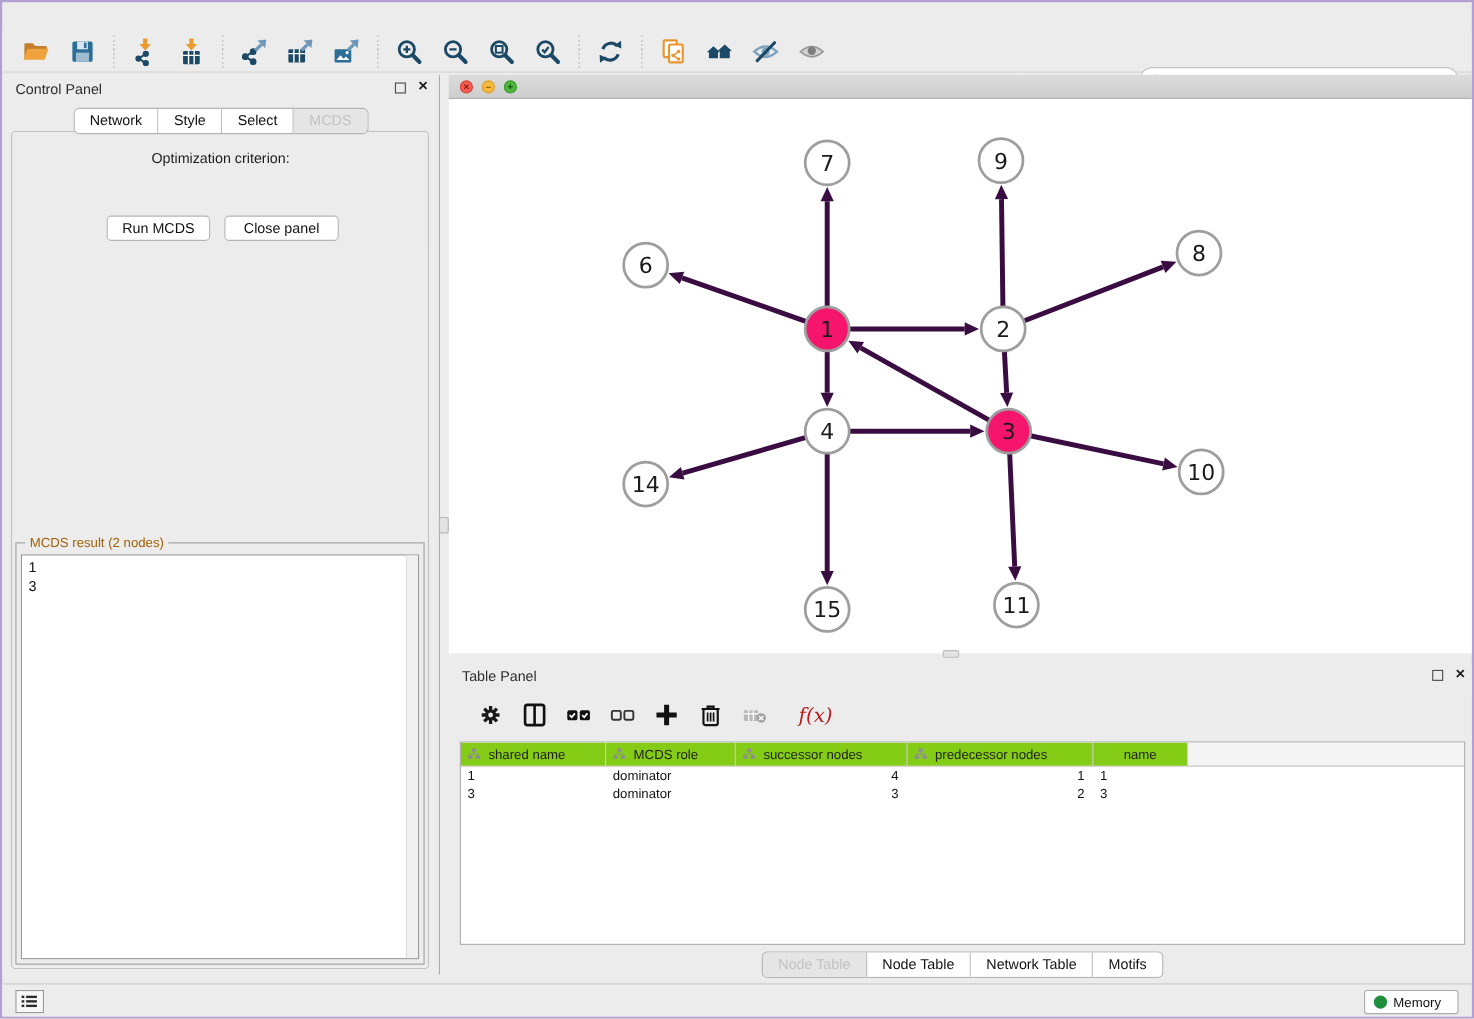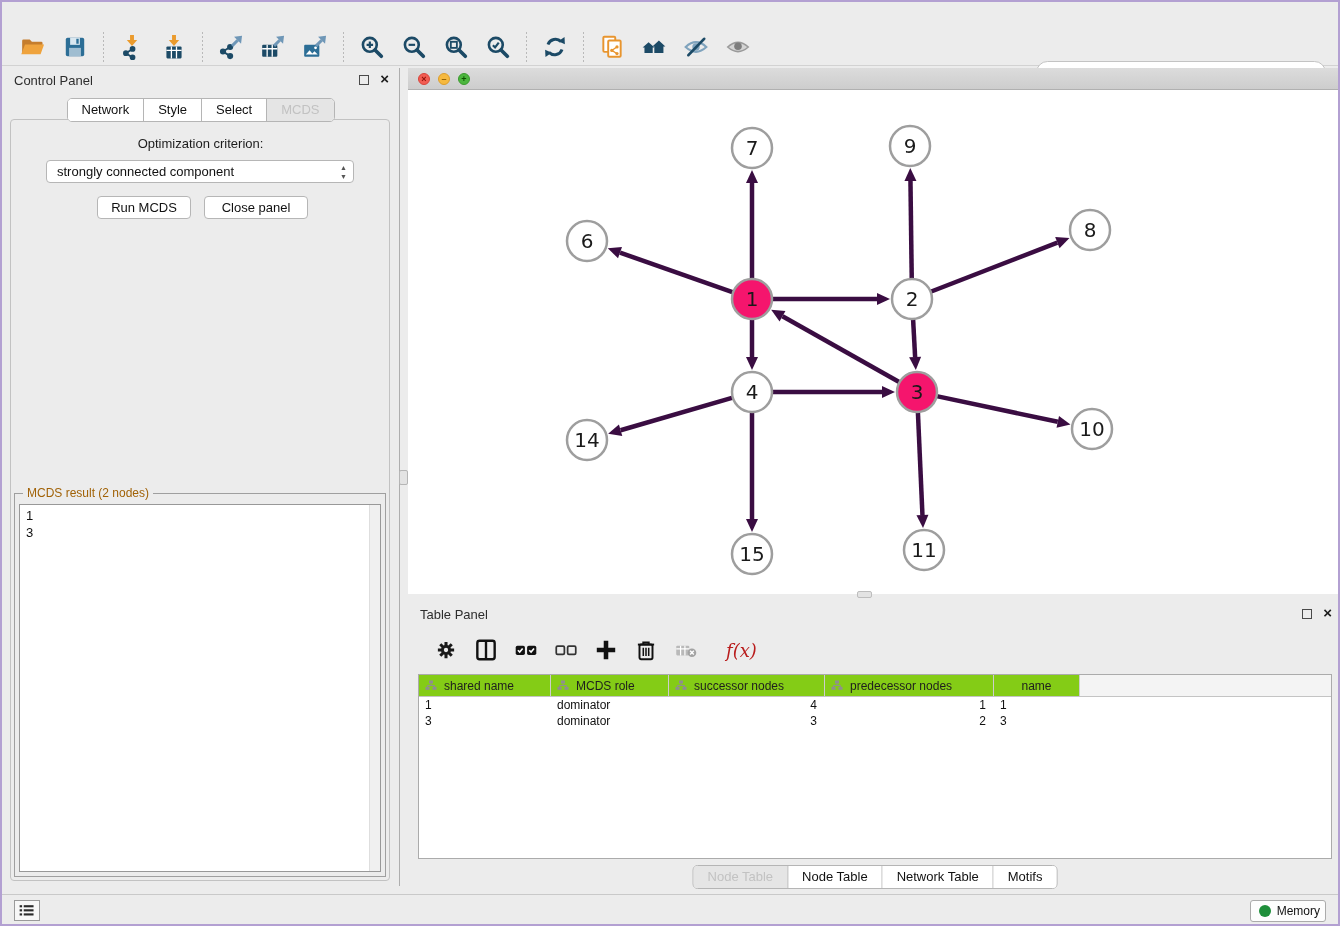--- a/index.html
+++ b/index.html
@@ -284,10 +284,6 @@
       </div>
     <div class="cp-box"></div>
     <div class="opt-label">Optimization criterion:</div>
-    <div class="dropdown">
-      <span>strongly connected component</span>
-      <span class="stepper">▲<br>▼</span>
-    </div>
     <button class="btn" style="left:95px; top:128px; width:94px">Run MCDS</button>
     <button class="btn" style="left:202px; top:128px; width:104px">Close panel</button>
     <div class="mcds-fieldset">

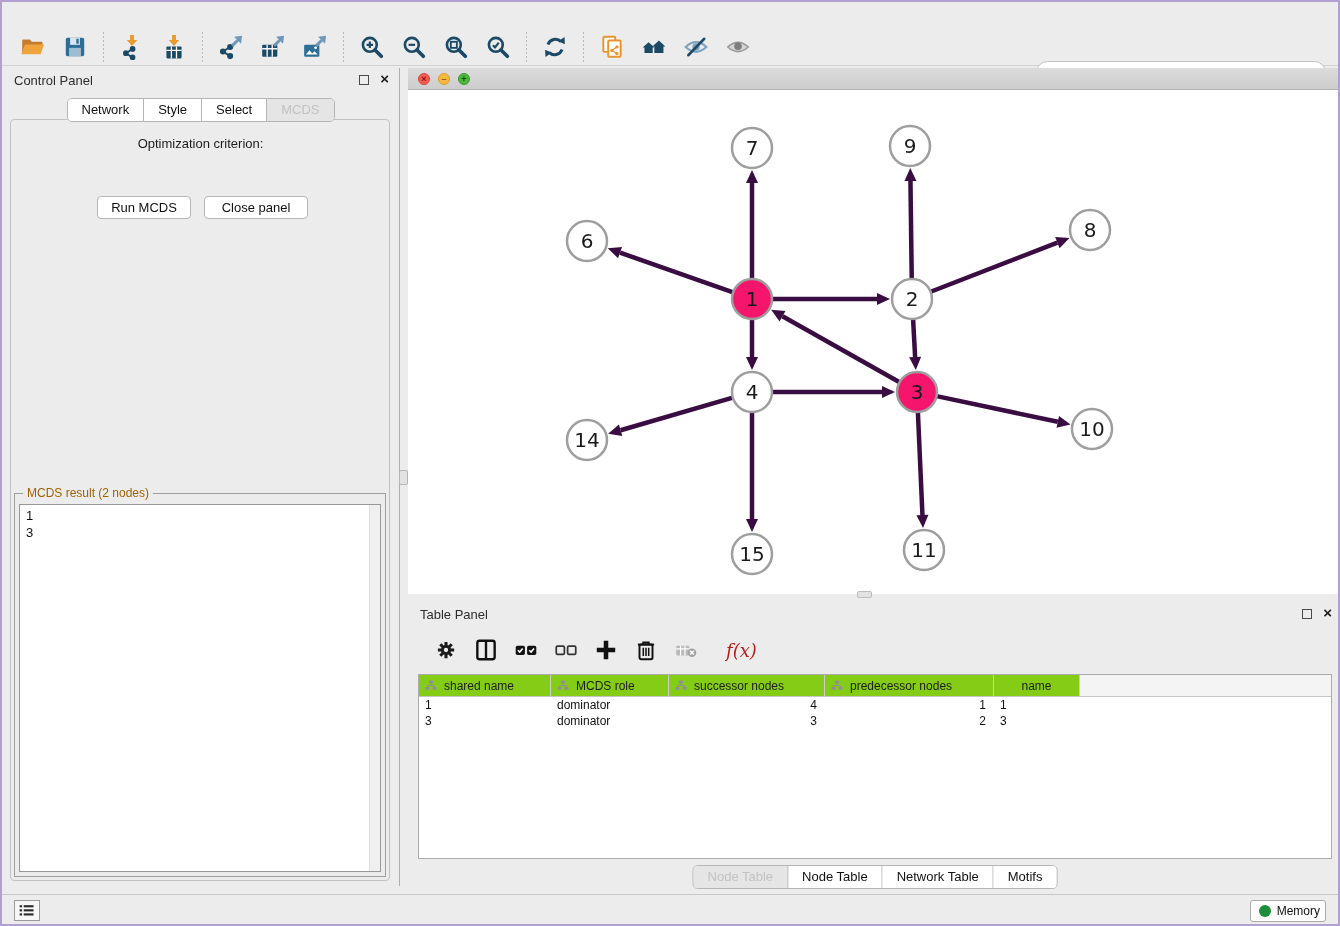--- a/index.html
+++ b/index.html
@@ -113,7 +113,7 @@
   .status-left-btn { position:absolute; left:12px; top:5px; width:26px; height:21px;
                      background:#f7f7f7; border:1px solid #9a9a9a;
                      display:flex; align-items:center; justify-content:center; }
-  .memory-btn { position:absolute; right:12px; top:5px; height:22px; padding:0 5px 0 8px;
+  .memory-btn { position:absolute; right:12px; top:5px; height:22px; padding:0 15px 0 8px;
                 background:#fdfdfd; border:1px solid #ababab; border-radius:3px;
                 display:flex; align-items:center; font-size:12px; color:#111; }
   .memory-dot { width:12px; height:12px; border-radius:50%; margin-right:6px; }

